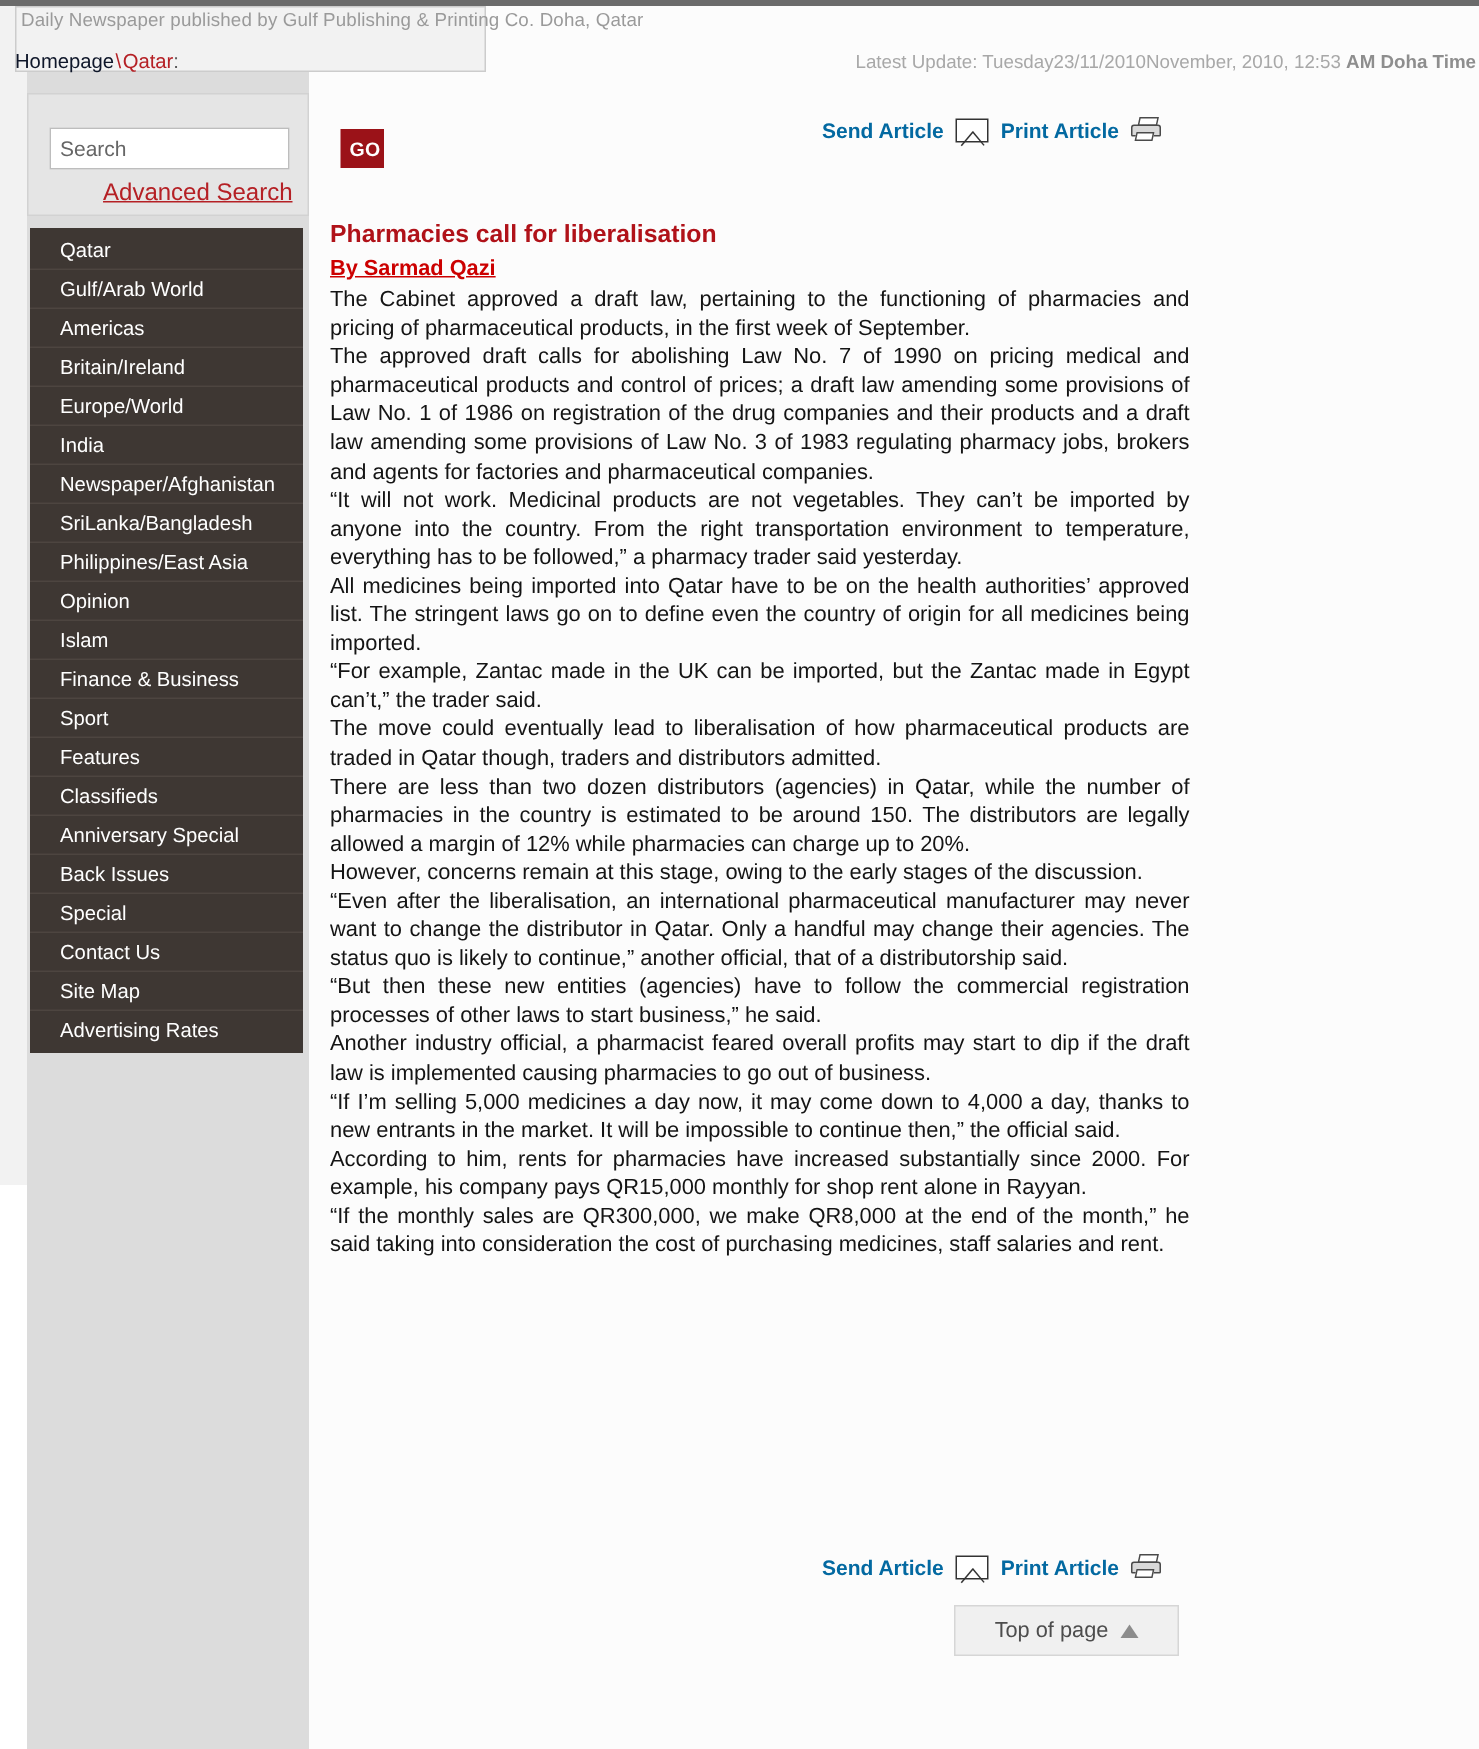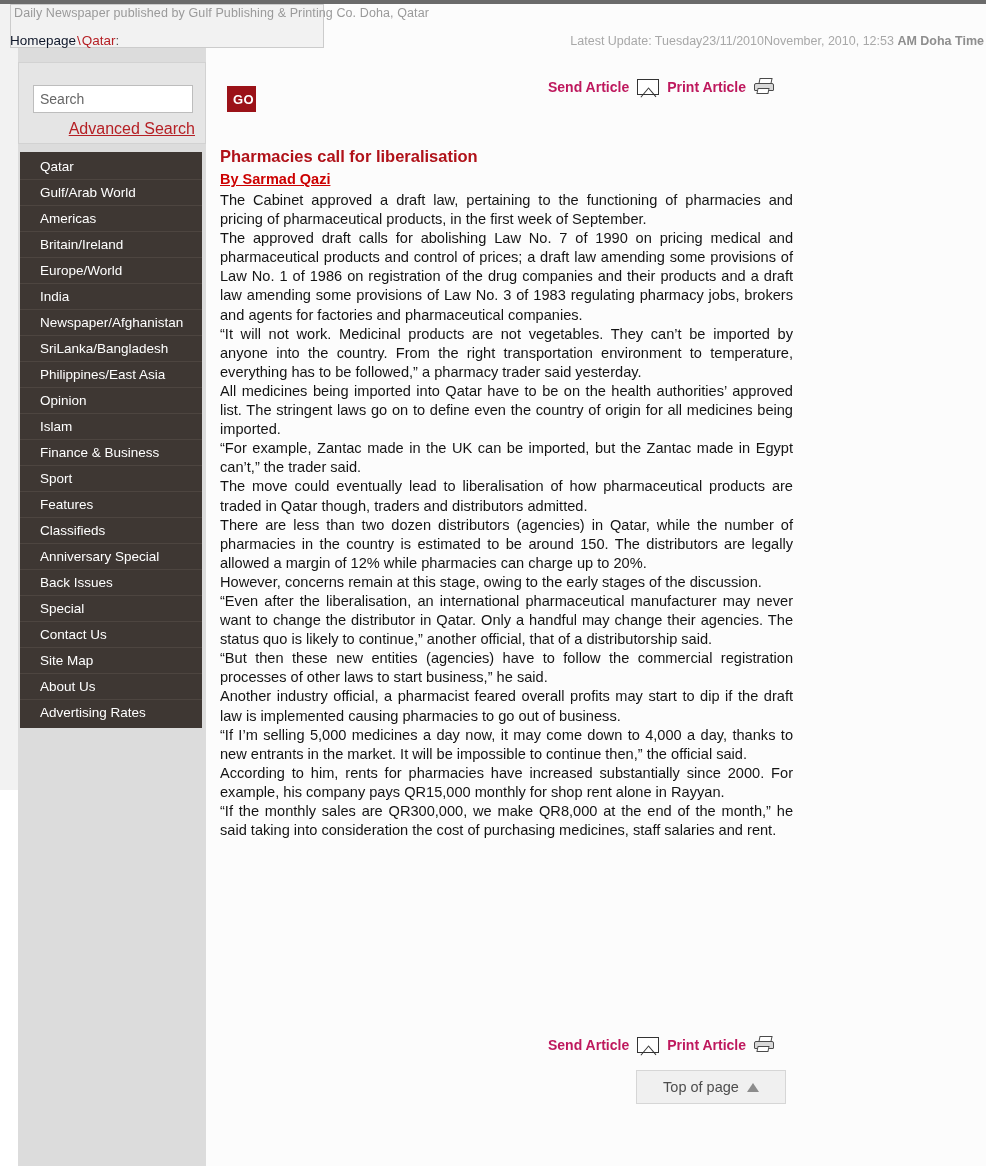--- a/index.html
+++ b/index.html
@@ -191,7 +191,7 @@
   .toolbar-top { left: 548px; top: 78px; }
   .toolbar-bottom { left: 548px; top: 1036px; }
   .tool-label {
-    color: #be185d;
+    color: #0369a1;
     font-weight: bold;
     font-size: 14px;
     cursor: pointer;

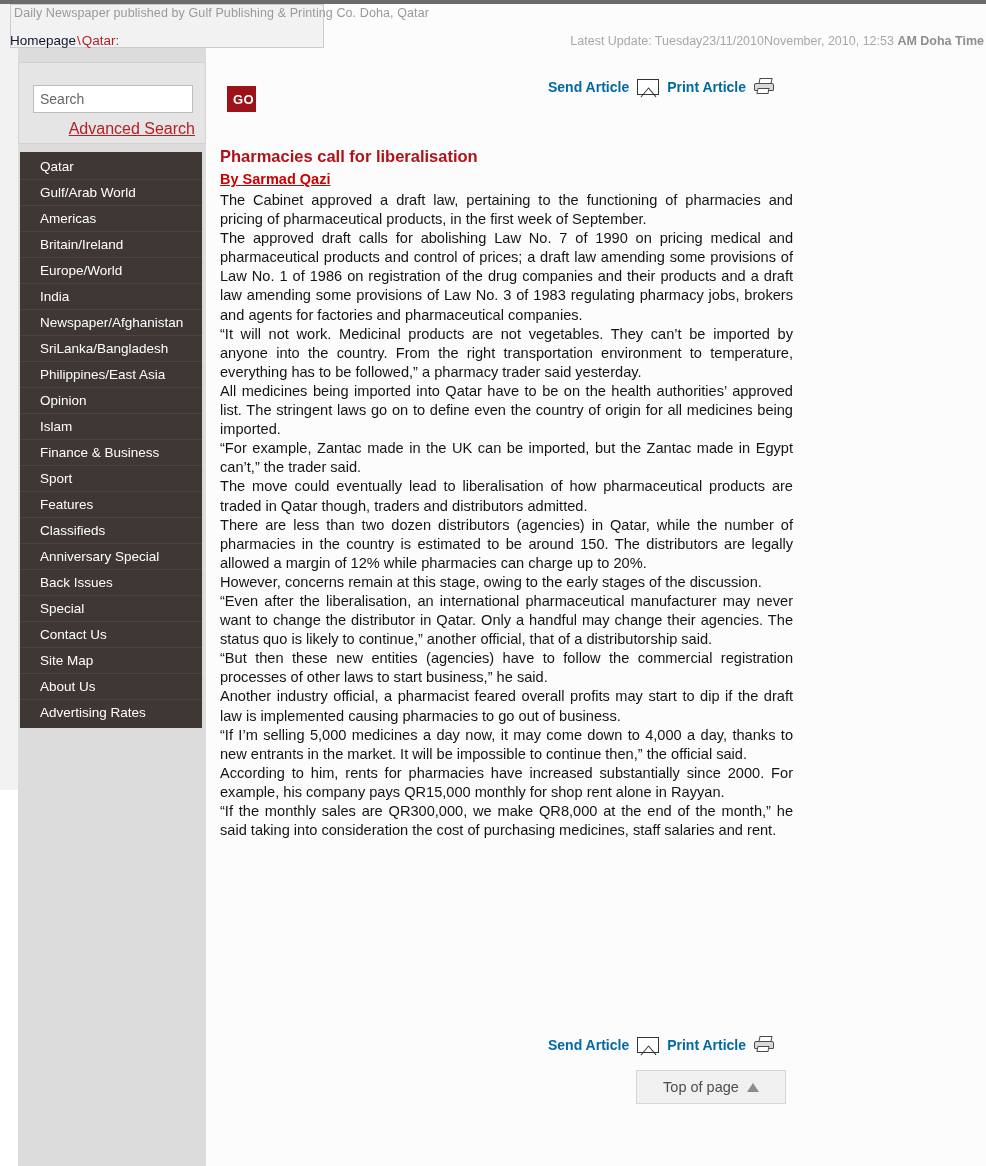--- a/index.html
+++ b/index.html
@@ -351,7 +351,6 @@
   <div class="nav-item">Special</div>
   <div class="nav-item">Contact Us</div>
   <div class="nav-item">Site Map</div>
-  <div class="nav-item">About Us</div>
   <div class="nav-item">Advertising Rates</div>
 </div>
 

